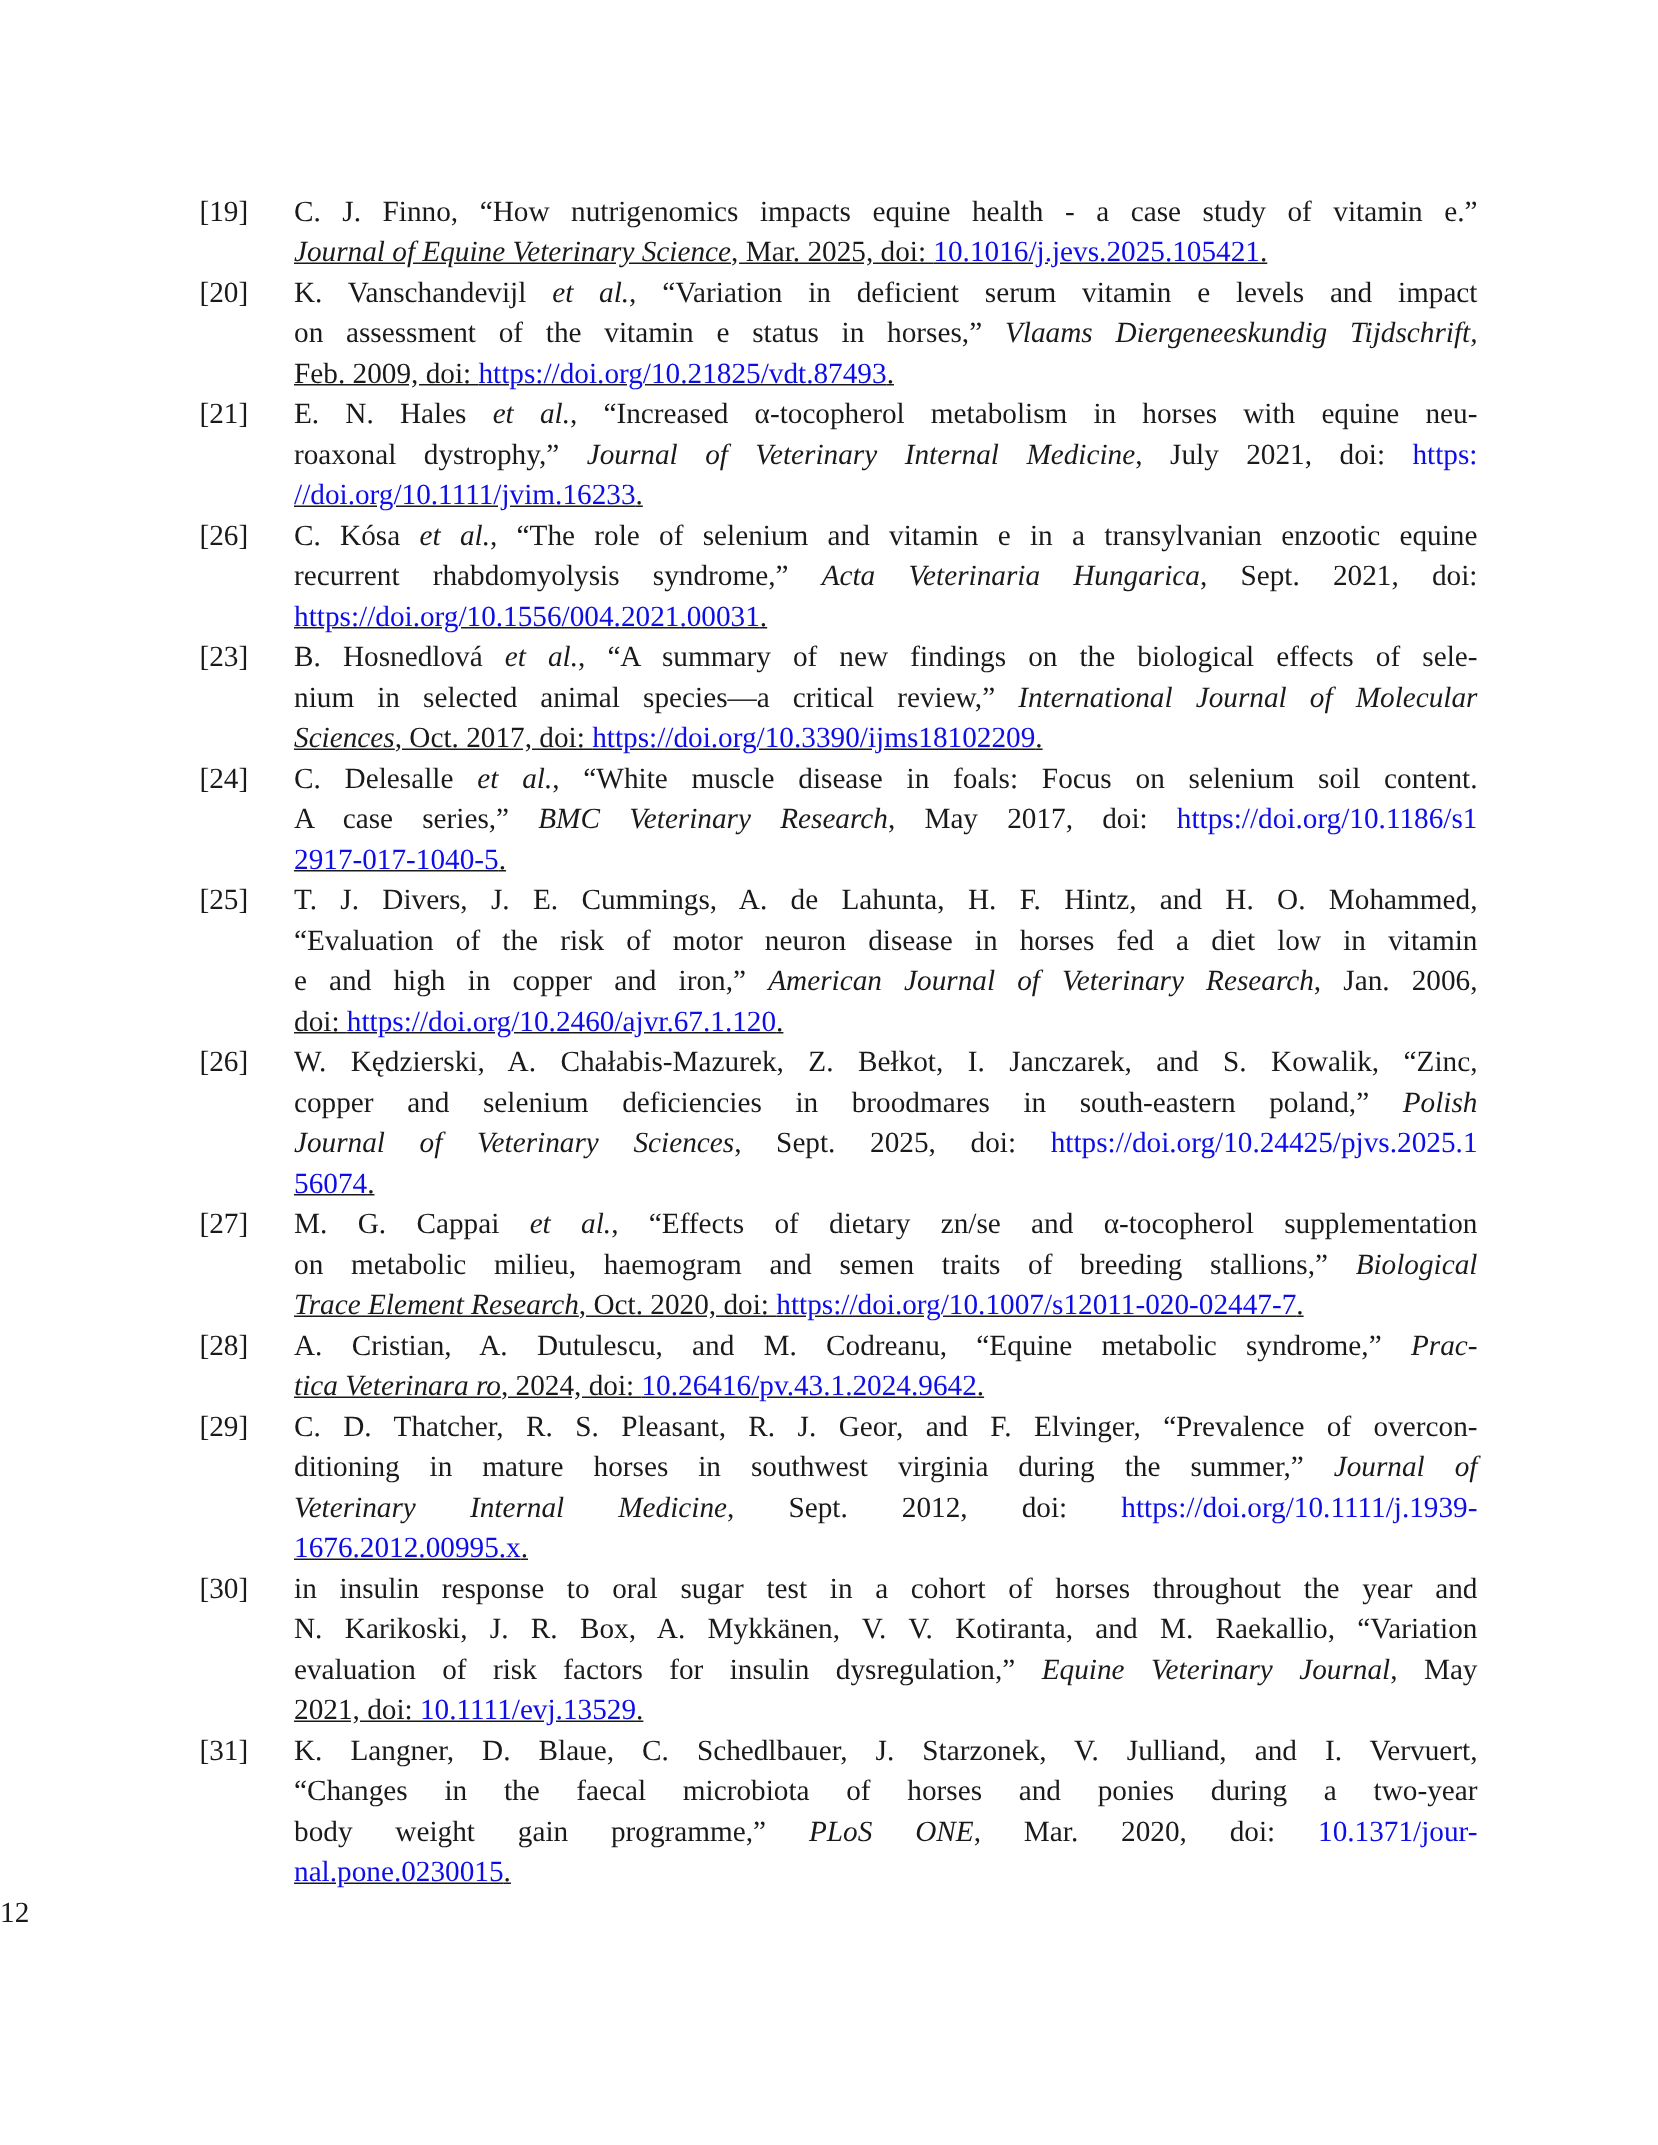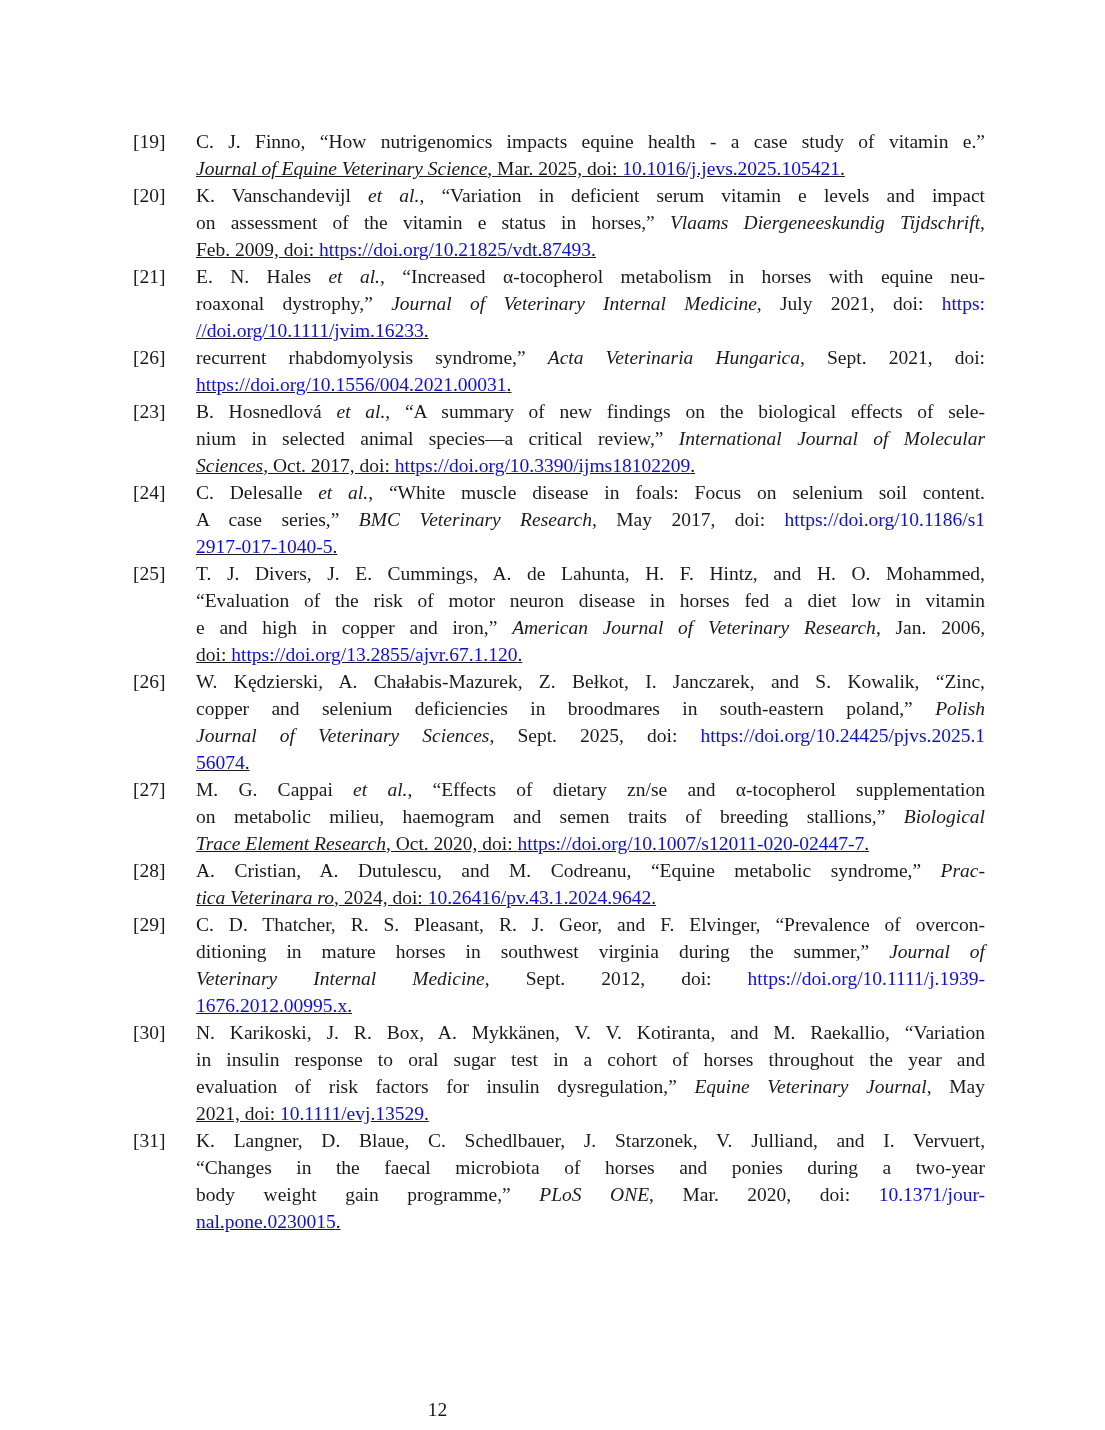--- a/index.html
+++ b/index.html
@@ -69,6 +69,7 @@
       <div class="ref">
         <span class="ref-label">[26]</span>
         <div class="ref-body">
+          <div class="ref-line"><span>C. Kósa </span><em class="journal">et al.</em><span>, “The role of selenium and vitamin e in a transylvanian enzootic equine</span></div>
           <div class="ref-line"><span>recurrent rhabdomyolysis syndrome,” </span><em class="journal">Acta Veterinaria Hungarica</em><span>, Sept. 2021, doi:</span></div>
           <div class="ref-line last"><a class="doi-link">https://doi.org/10.1556/004.2021.00031</a><span>.</span></div>
         </div>

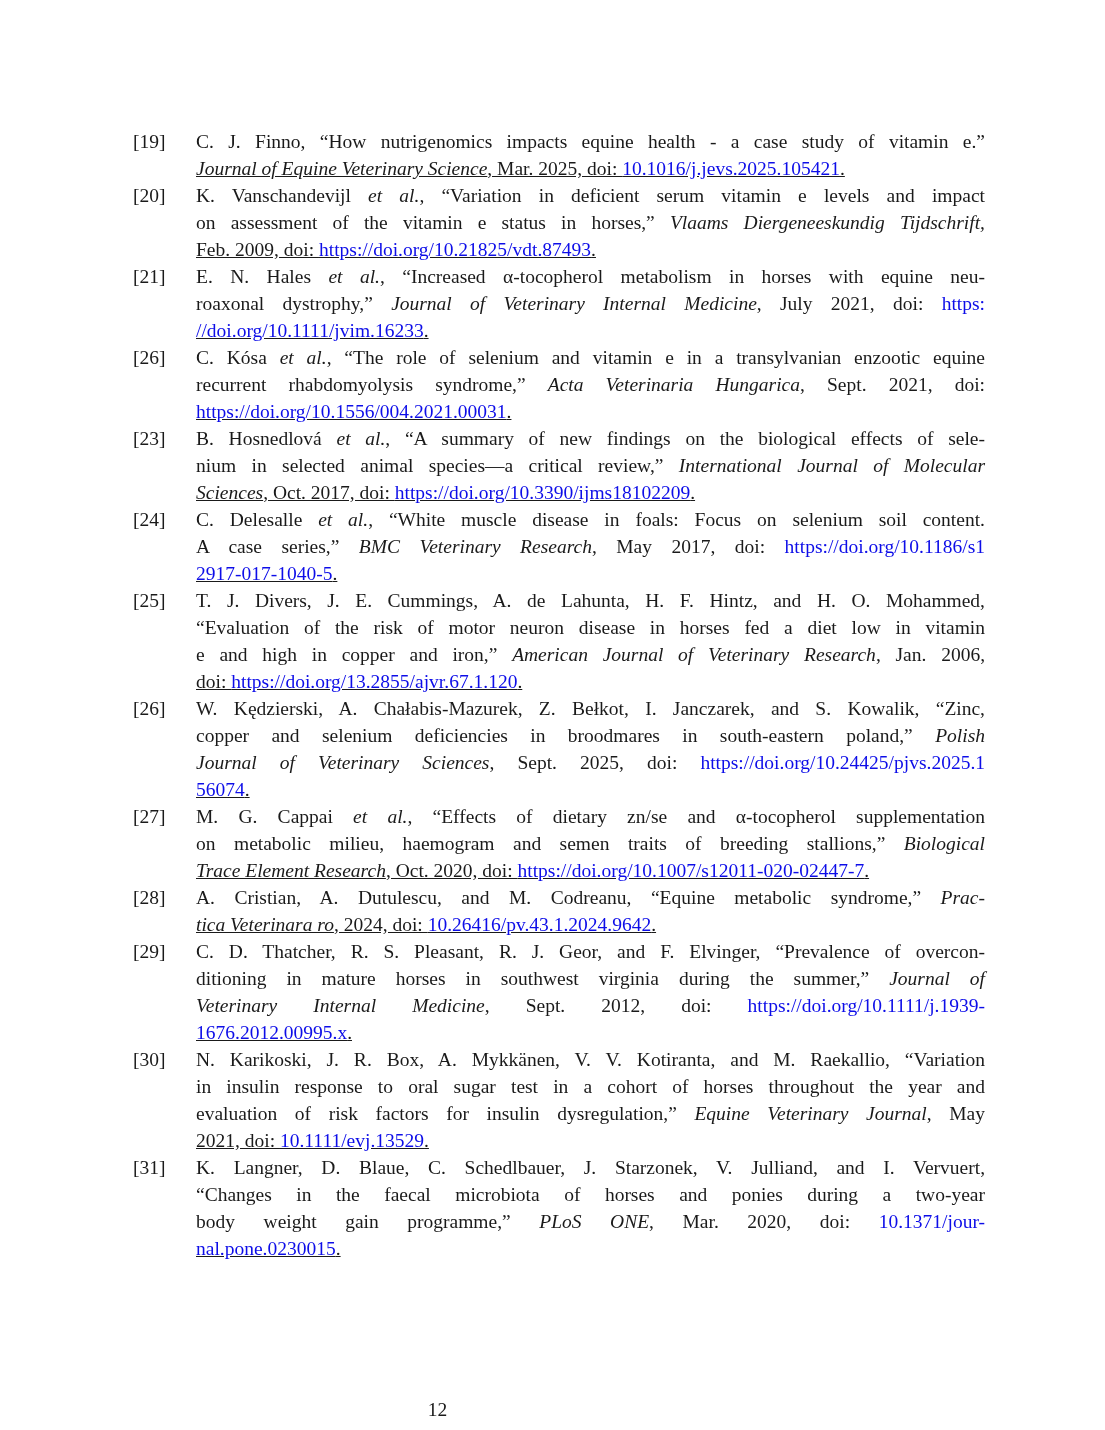--- a/index.html
+++ b/index.html
@@ -96,7 +96,7 @@
           <div class="ref-line"><span>T. J. Divers, J. E. Cummings, A. de Lahunta, H. F. Hintz, and H. O. Mohammed,</span></div>
           <div class="ref-line"><span>“Evaluation of the risk of motor neuron disease in horses fed a diet low in vitamin</span></div>
           <div class="ref-line"><span>e and high in copper and iron,” </span><em class="journal">American Journal of Veterinary Research</em><span>, Jan. 2006,</span></div>
-          <div class="ref-line last"><span>doi: </span><a class="doi-link">https://doi.org/13.2855/ajvr.67.1.120</a><span>.</span></div>
+          <div class="ref-line last"><span>doi: </span><a class="doi-link">https://doi.org/10.2460/ajvr.67.1.120</a><span>.</span></div>
         </div>
       </div>
       <div class="ref">

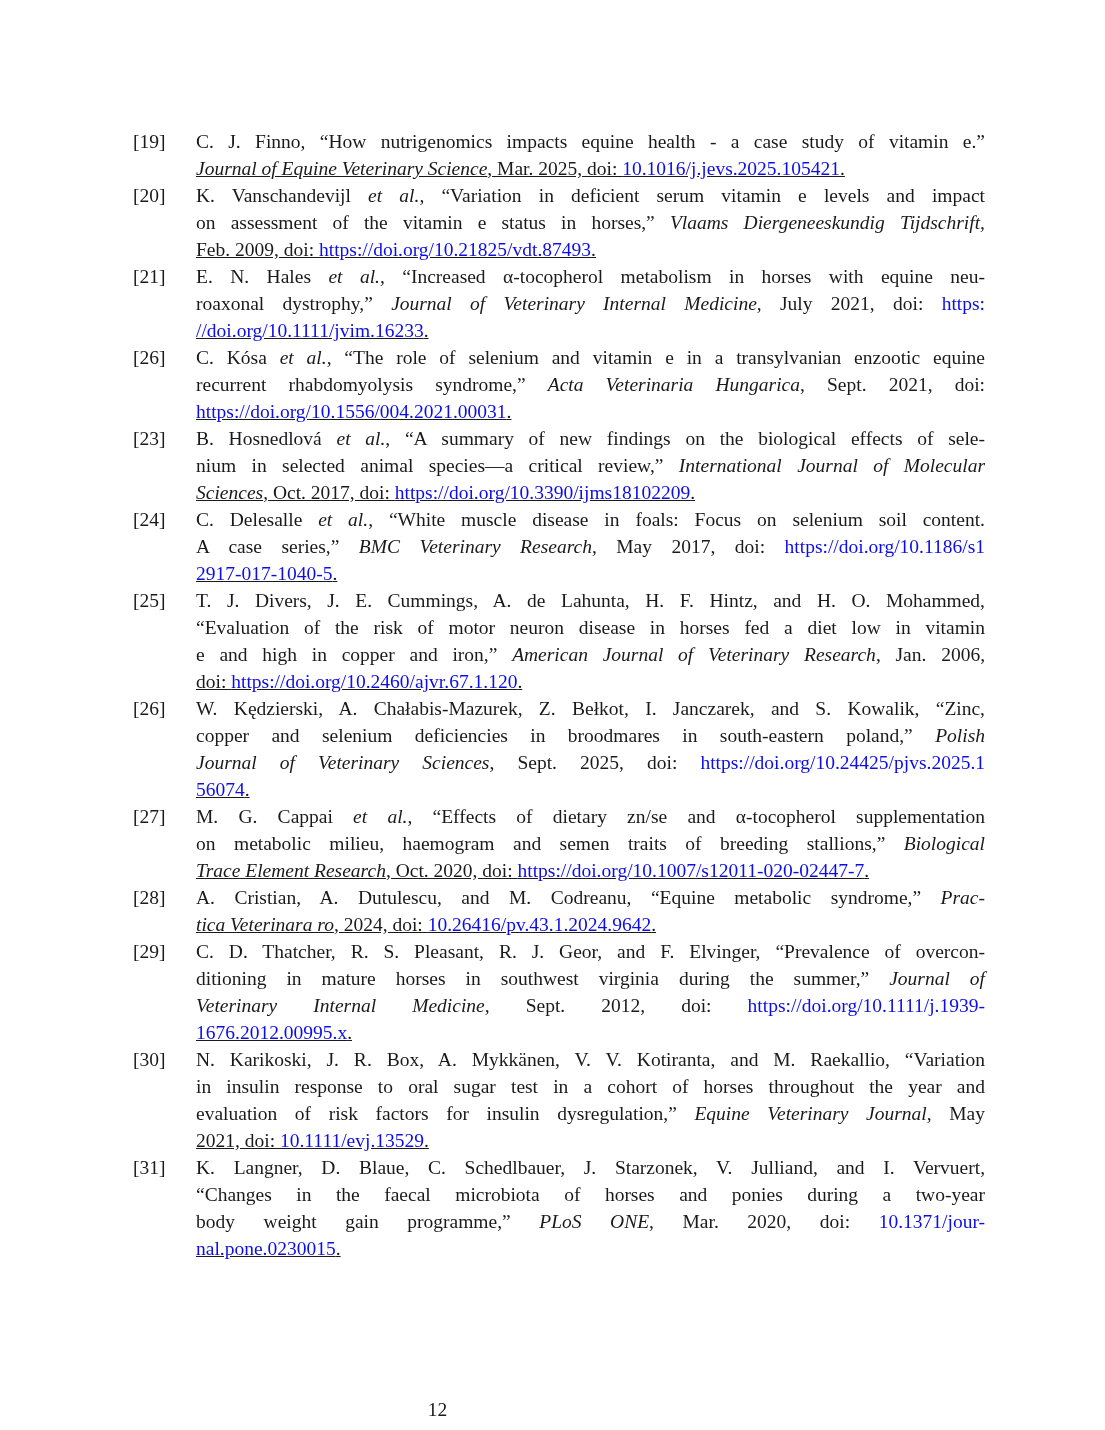--- a/index.html
+++ b/index.html
@@ -135,8 +135,8 @@
       <div class="ref">
         <span class="ref-label">[30]</span>
         <div class="ref-body">
+          <div class="ref-line"><span>in insulin response to oral sugar test in a cohort of horses throughout the year and</span></div>
           <div class="ref-line"><span>N. Karikoski, J. R. Box, A. Mykkänen, V. V. Kotiranta, and M. Raekallio, “Variation</span></div>
-          <div class="ref-line"><span>in insulin response to oral sugar test in a cohort of horses throughout the year and</span></div>
           <div class="ref-line"><span>evaluation of risk factors for insulin dysregulation,” </span><em class="journal">Equine Veterinary Journal</em><span>, May</span></div>
           <div class="ref-line last"><span>2021, doi: </span><a class="doi-link">10.1111/evj.13529</a><span>.</span></div>
         </div>

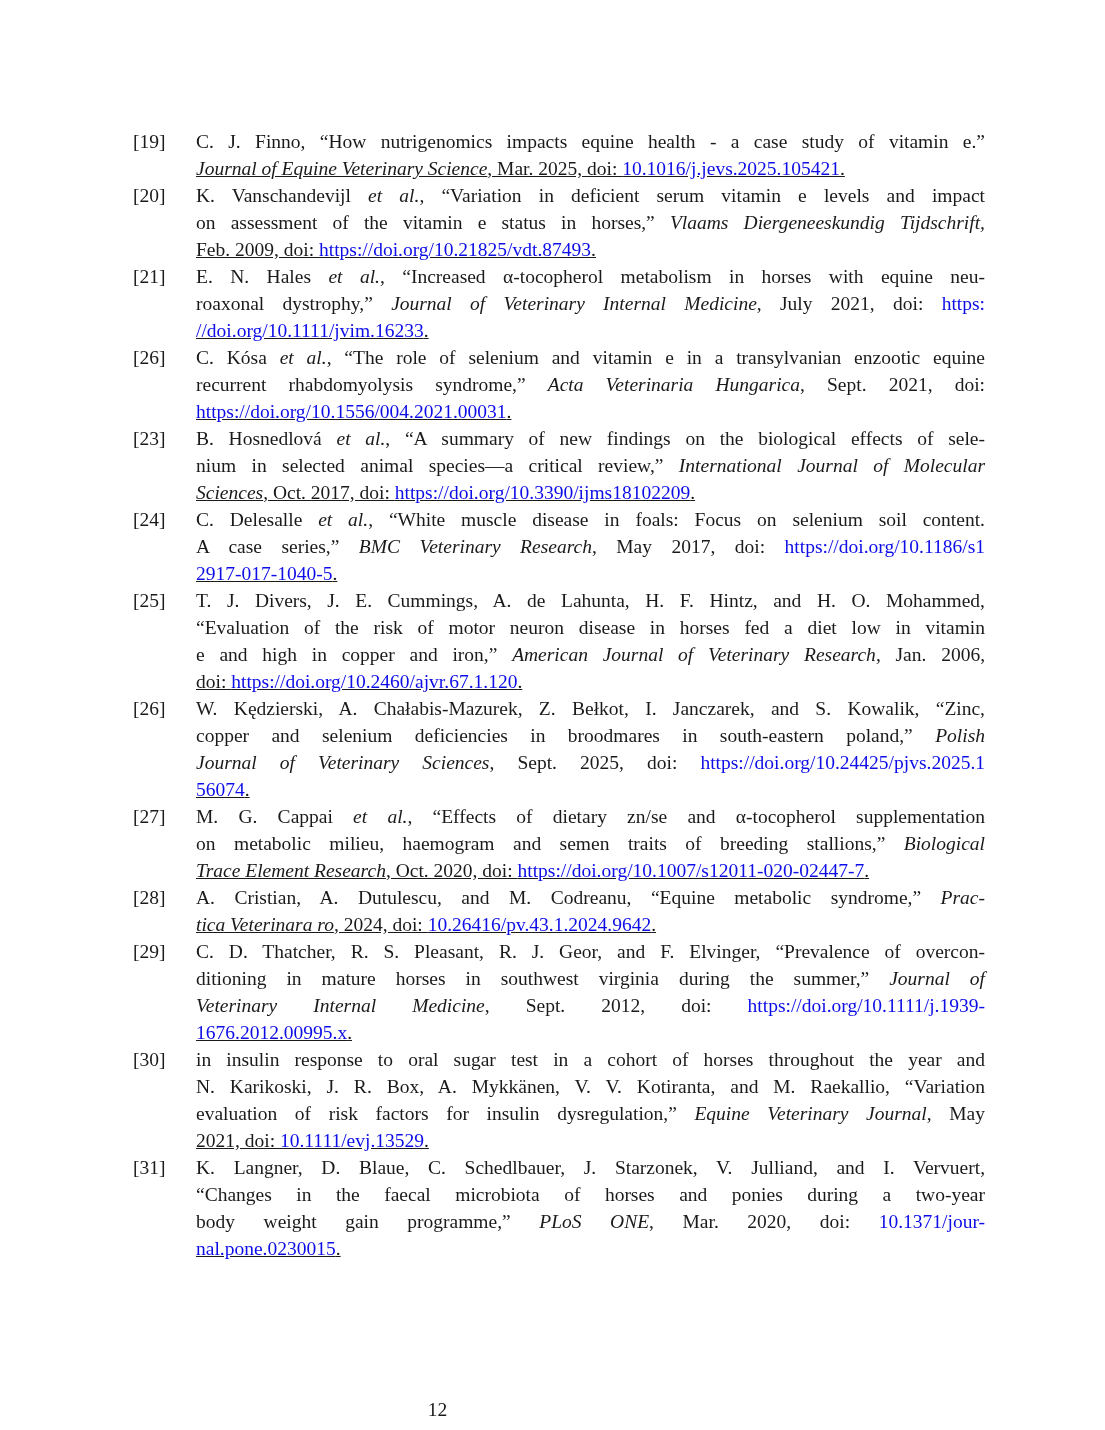--- a/index.html
+++ b/index.html
@@ -31,9 +31,9 @@
   }
   .page-footer {
     position: absolute;
-    top: 1396px; left: 0;
+    top: 1262px; left: 0;
     width: 875px;
-    text-align: center;
+    text-align: left;
     font-size: 19.5px;
     line-height: 27px;
   }

